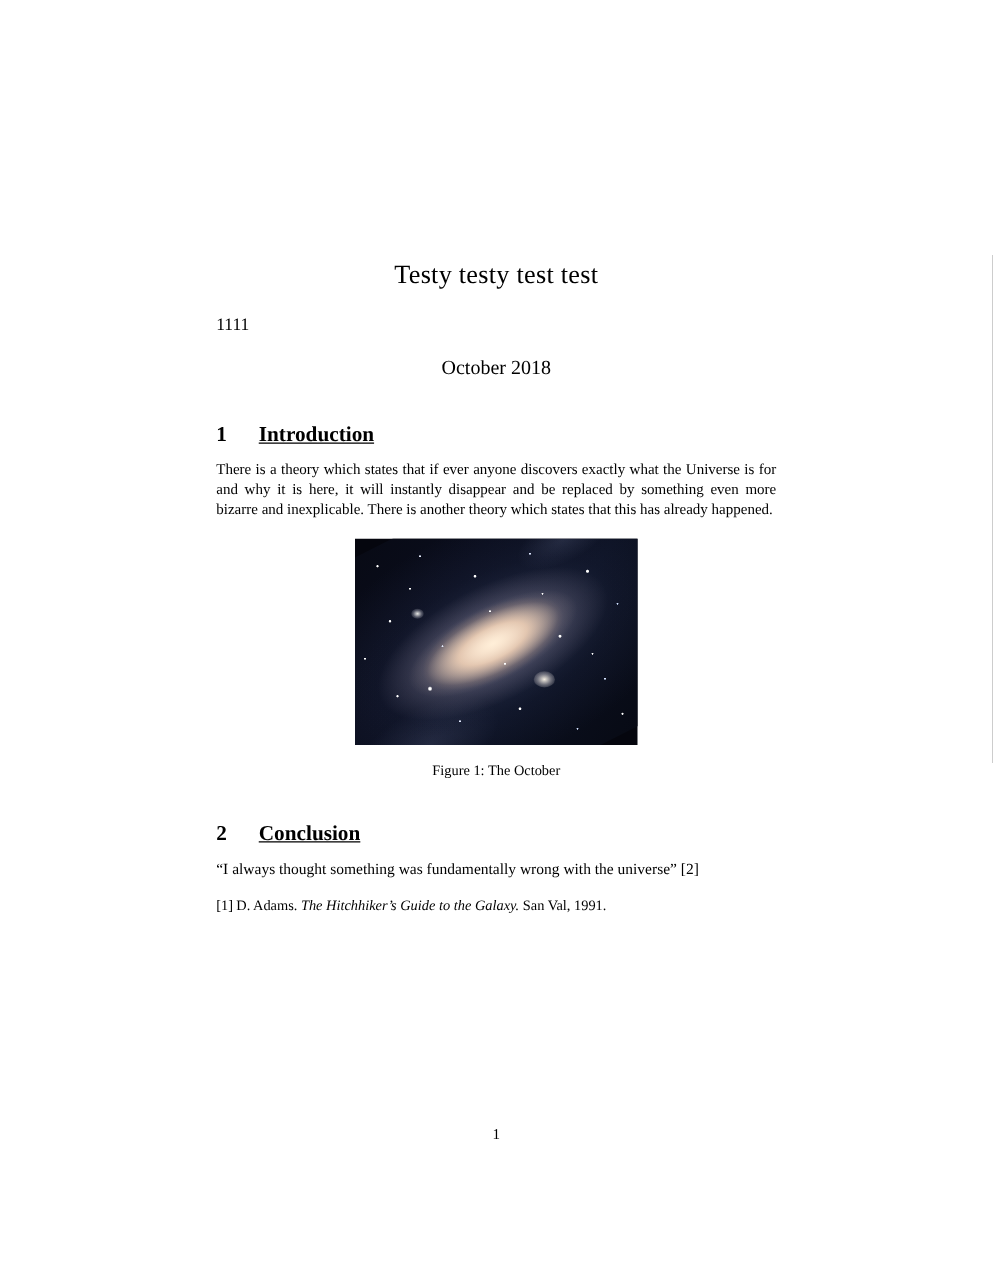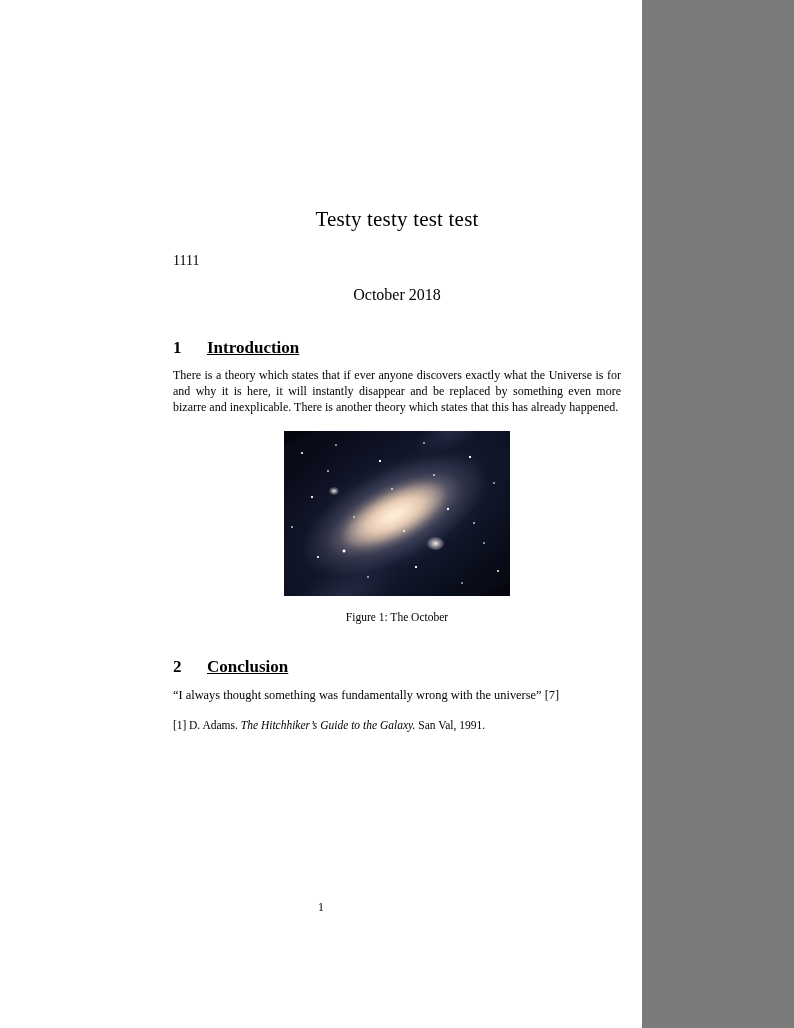--- a/index.html
+++ b/index.html
@@ -15,7 +15,7 @@
   }
   .page {
     position: relative;
-    width: 642px;
+    width: 794px;
     height: 1028px;
     background: #ffffff;
     box-sizing: border-box;

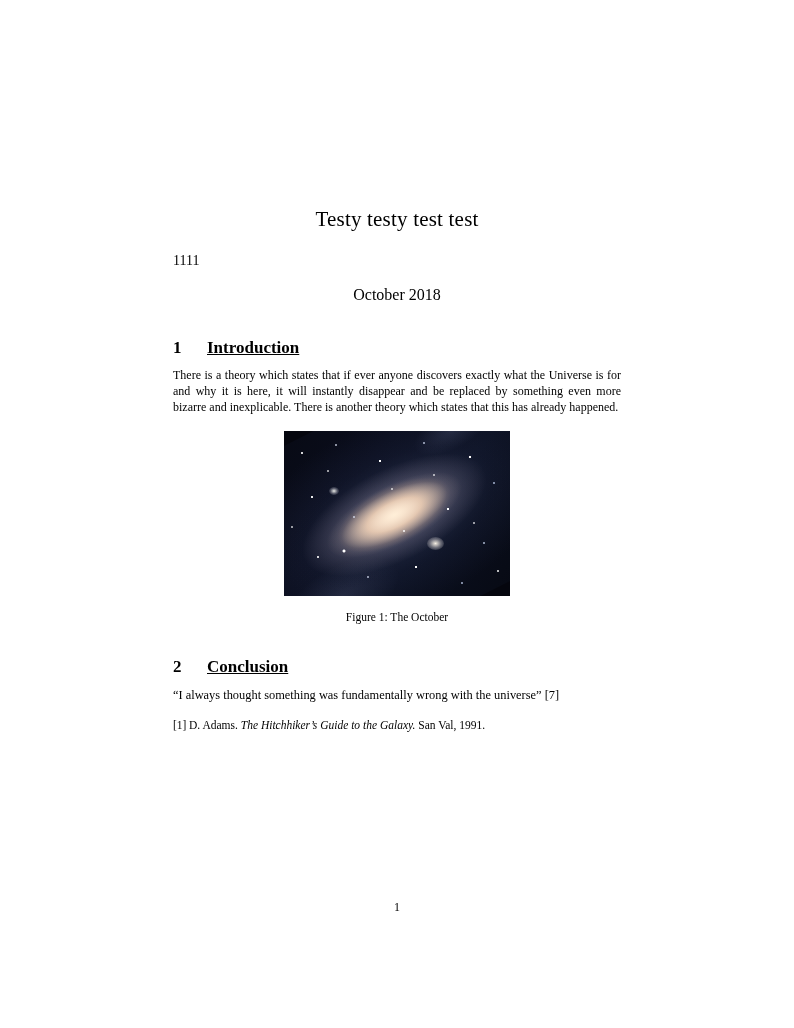--- a/index.html
+++ b/index.html
@@ -213,7 +213,7 @@
       <span class="section-number">2</span>
       <span class="section-title-text">Conclusion</span>
     </div>
-    <div class="conclusion-par">“I always thought something was fundamentally wrong with the universe” [7]</div>
+    <div class="conclusion-par">“I always thought something was fundamentally wrong with the universe” [2]</div>
 
 
     <div class="ref-item">

